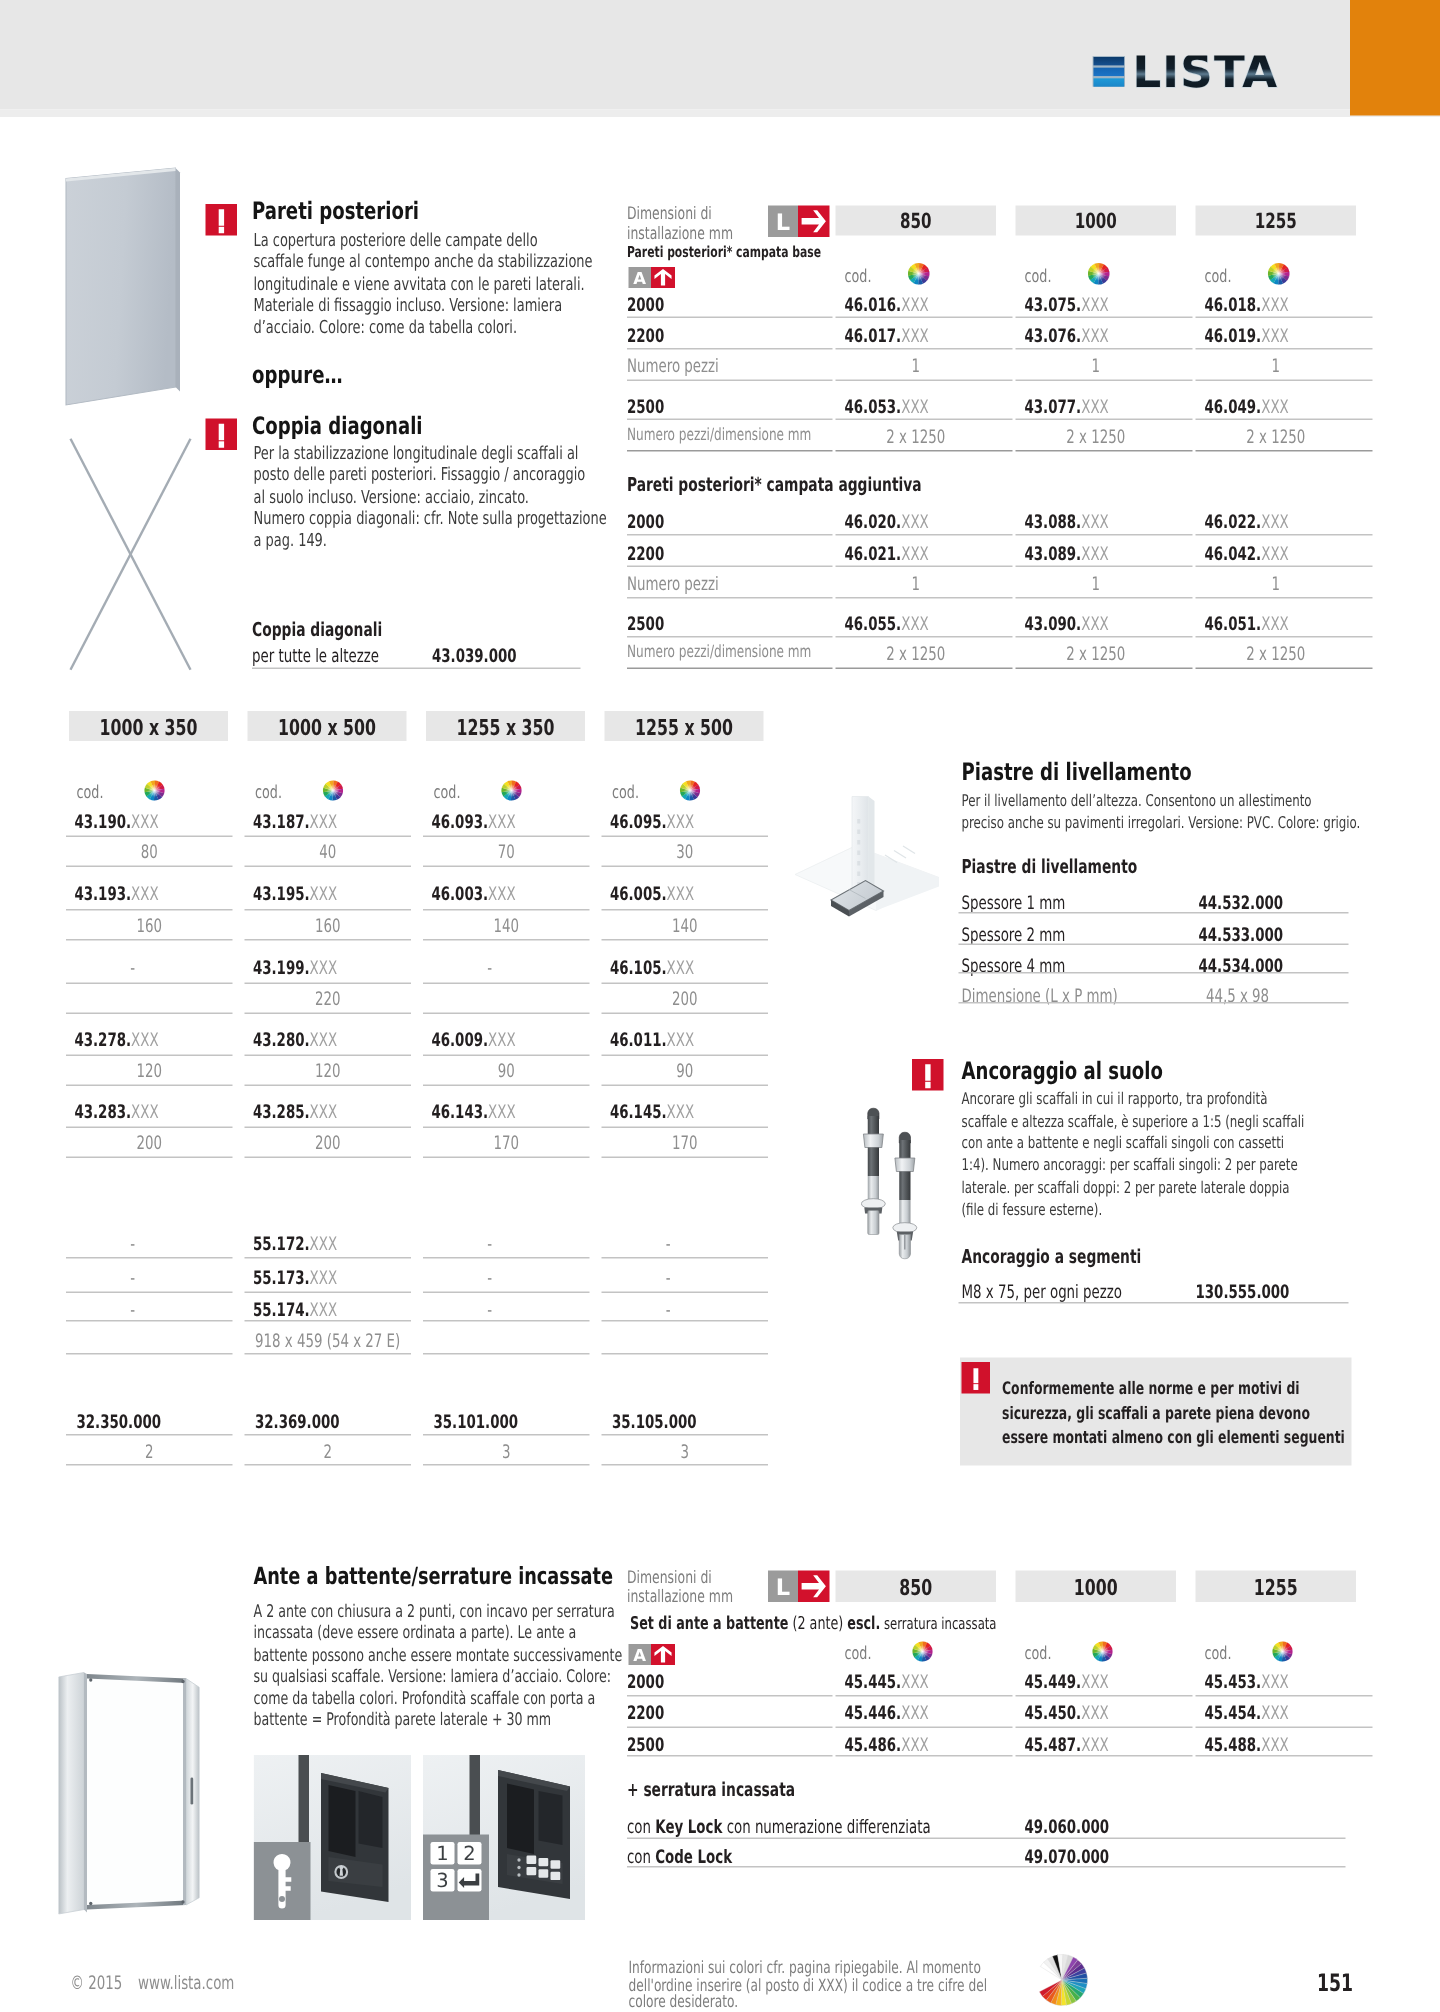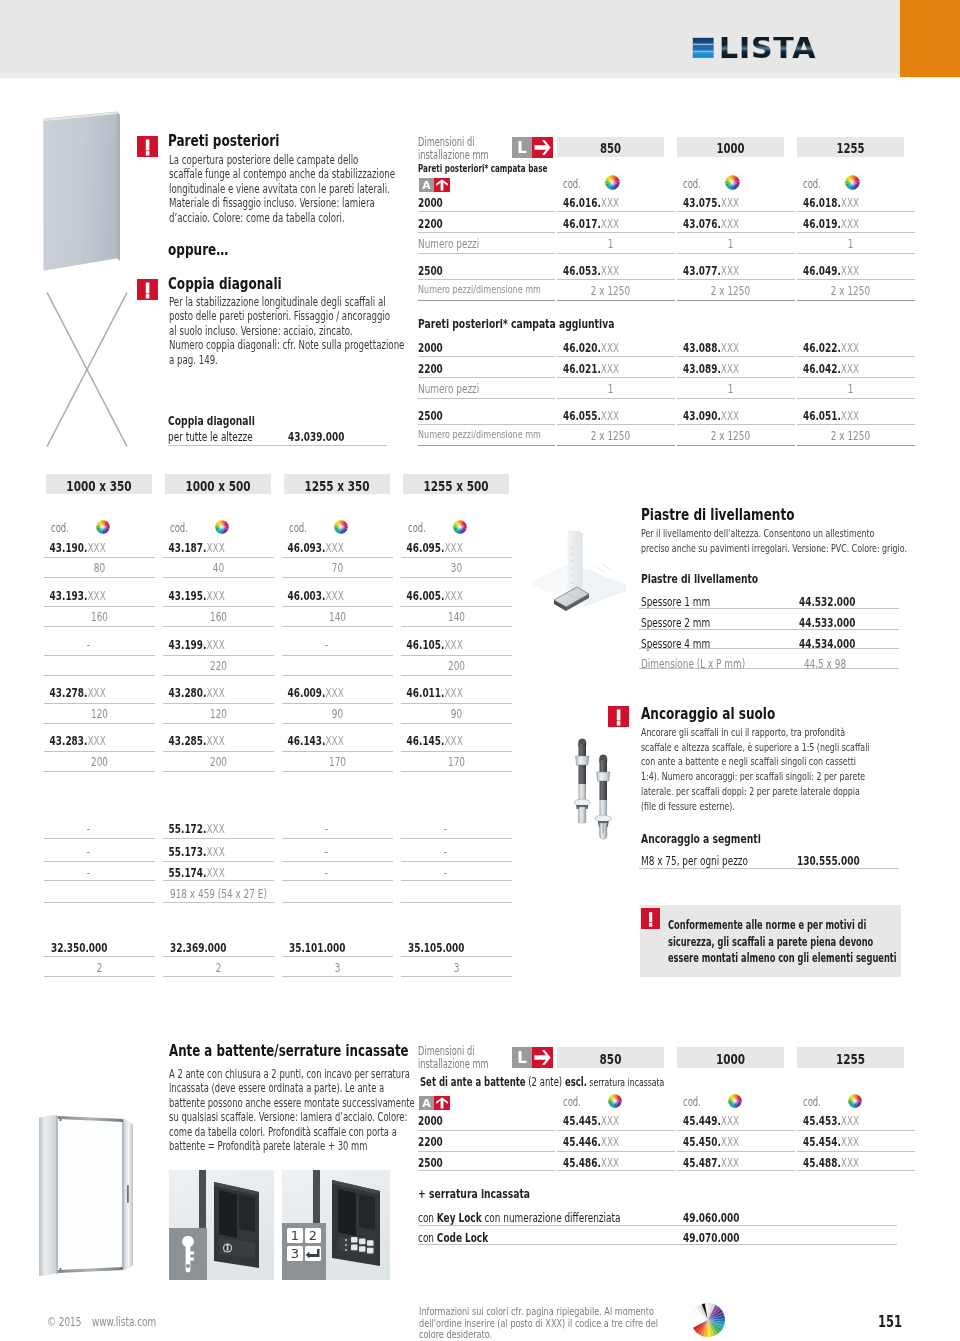--- a/index.html
+++ b/index.html
@@ -11,7 +11,7 @@
   .hdr{position:absolute;left:0;top:0;width:960px;height:73px;background:#e7e7e7;}
   .hdr2{position:absolute;left:0;top:73px;width:960px;height:5px;background:#ededed;}
   .hdr-orange{position:absolute;left:900px;top:0;width:60px;height:77px;background:#e2820c;}
-  .logo{position:absolute;left:692px;top:37px;}
+  .logo{position:absolute;left:728px;top:37px;}
 
   .h2{position:absolute;font-size:16px;font-weight:bold;color:#151515;white-space:pre;
       transform:scaleX(0.838);transform-origin:left top;}

